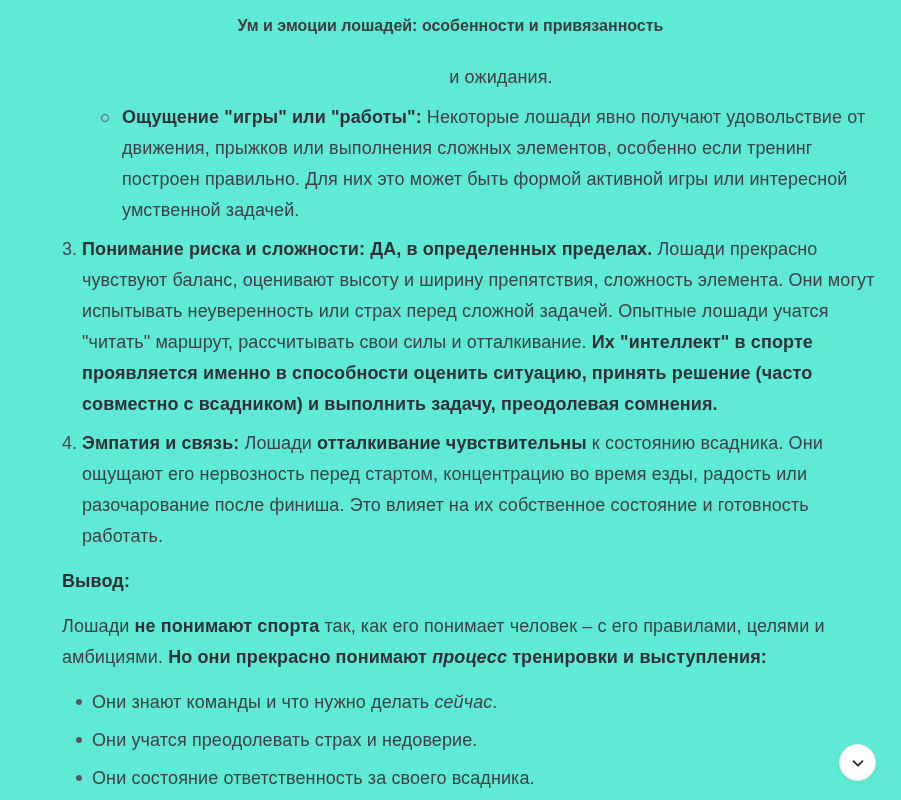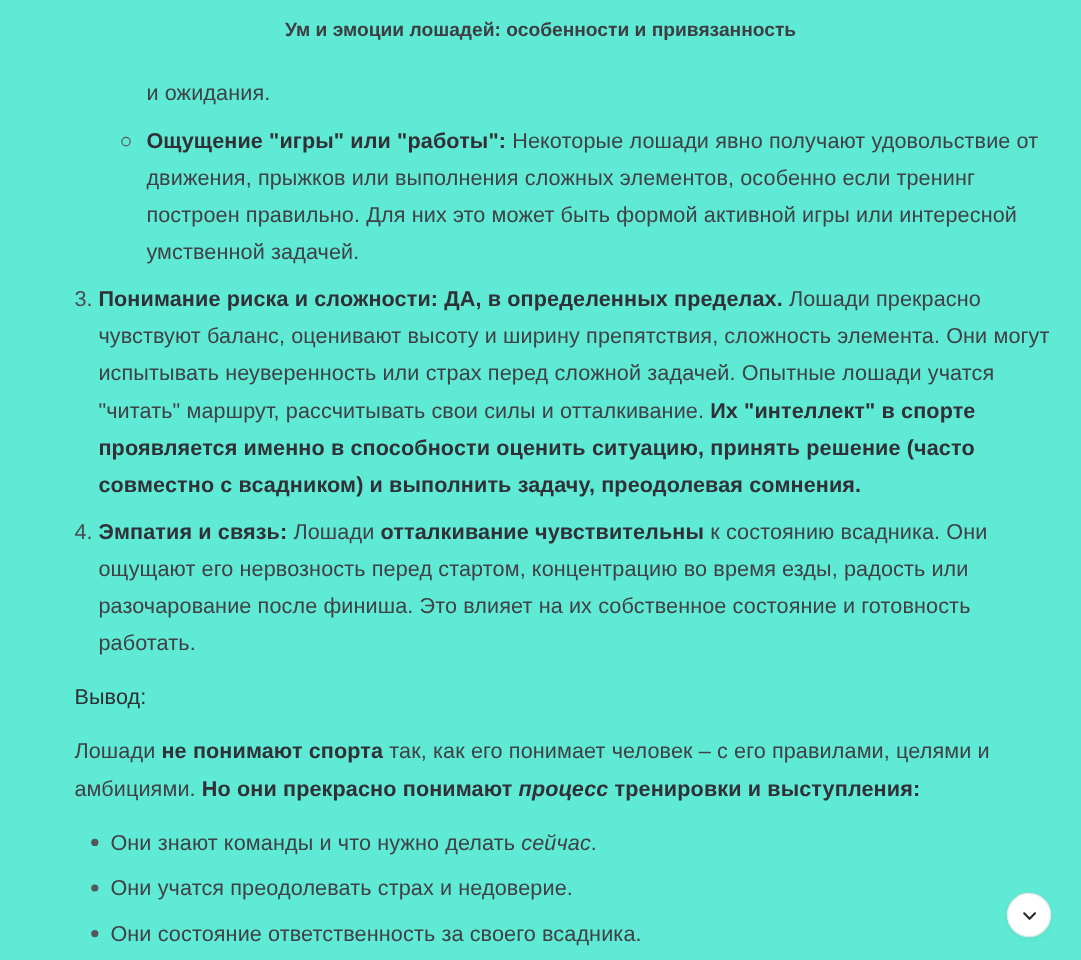--- a/index.html
+++ b/index.html
@@ -24,7 +24,7 @@
   }
   .b  { font-weight:700; color:#303036; }
   .i  { font-style:italic; }
-  .fragment { margin:0 0 9px 60px; }
+  .fragment { margin:0 0 9px 60px;text-align:center; }
   .subitem  { position:relative; margin:0 0 8px 60px; }
   .circle-marker {
     position:absolute; left:-21px; top:11.5px;

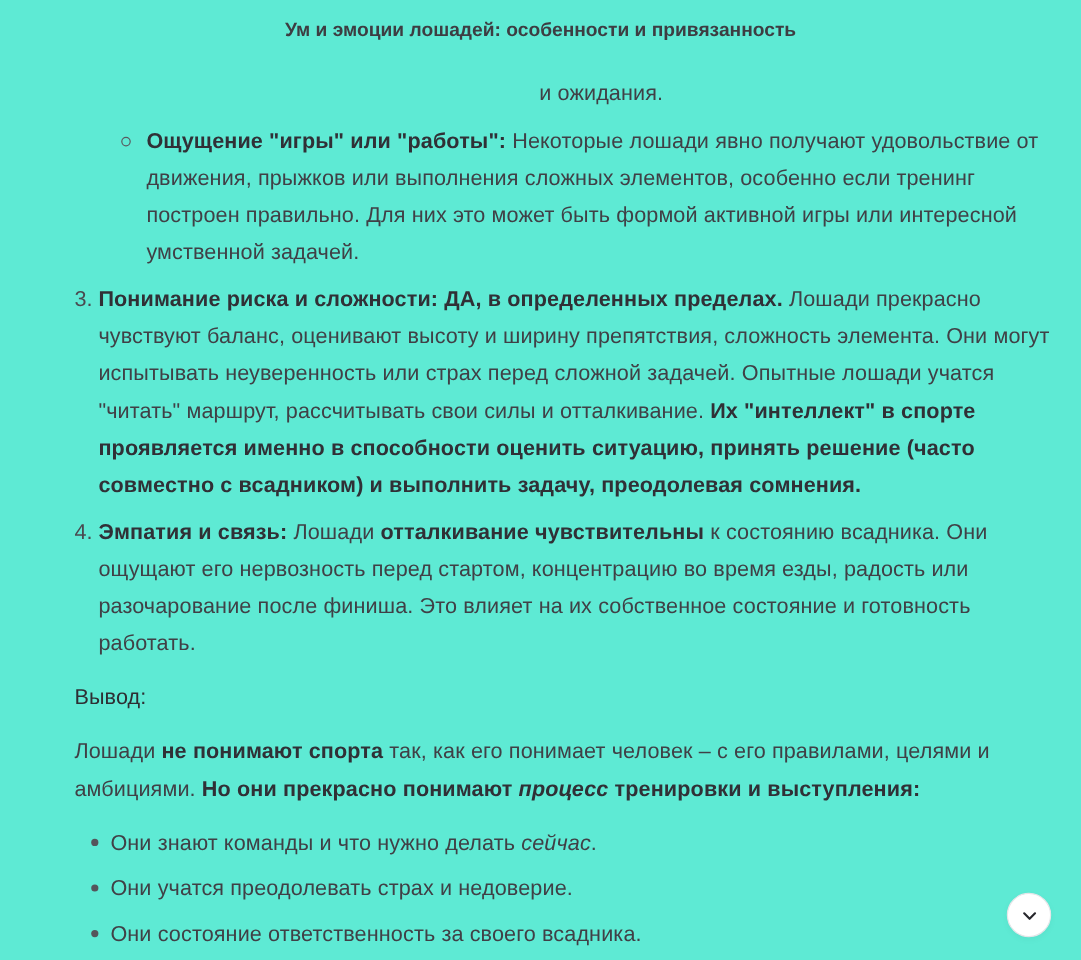--- a/index.html
+++ b/index.html
@@ -36,7 +36,7 @@
   .oitem { display:flex; margin:0 0 8px 0; }
   .oitem .num { flex:0 0 20px; color:#4a4a50; }
   .oitem .txt { flex:1; }
-  .heading { margin:14px 0 14px 0; font-weight:400; color:#2e2e33; }
+  .heading { margin:14px 0 14px 0; font-weight:700; color:#2e2e33; }
   .para { margin:0 0 14px 0; }
   .blist { list-style:none; margin:0; padding:0; }
   .blist li { position:relative; padding-left:30px; margin-bottom:7px; }

